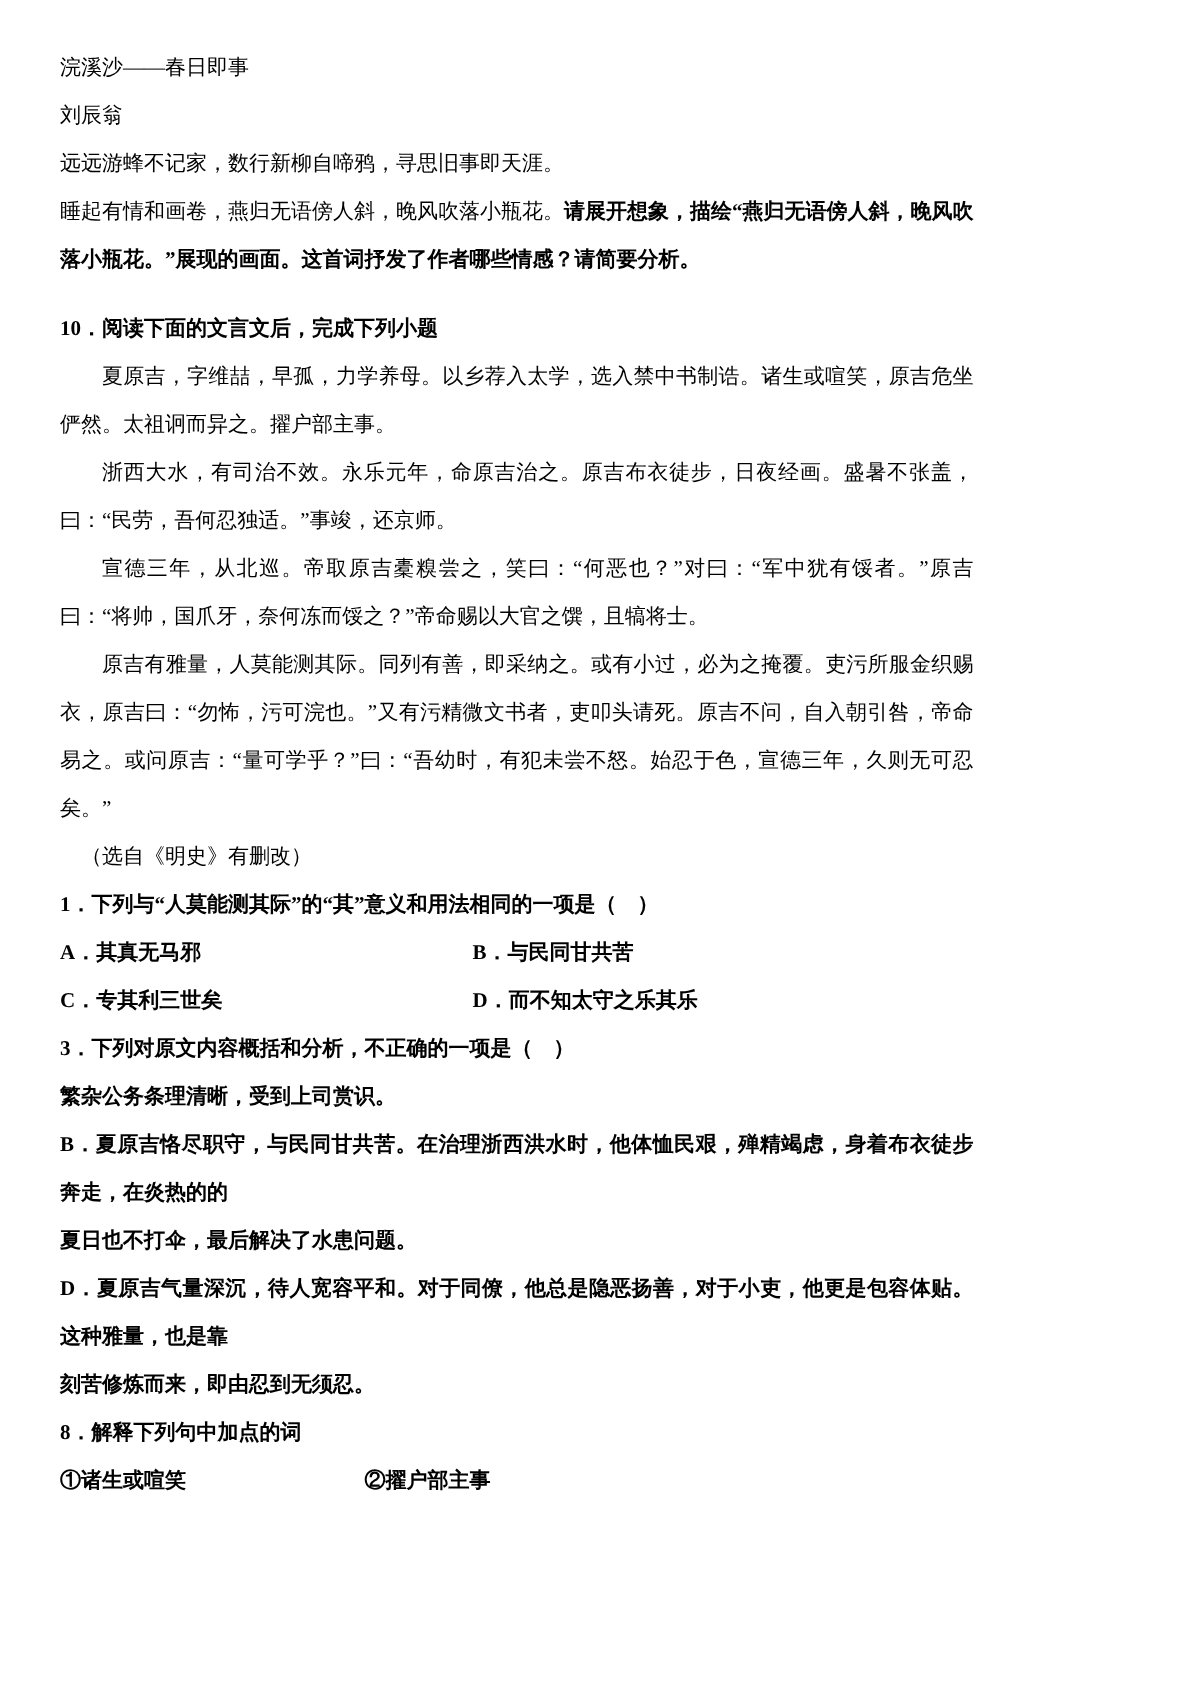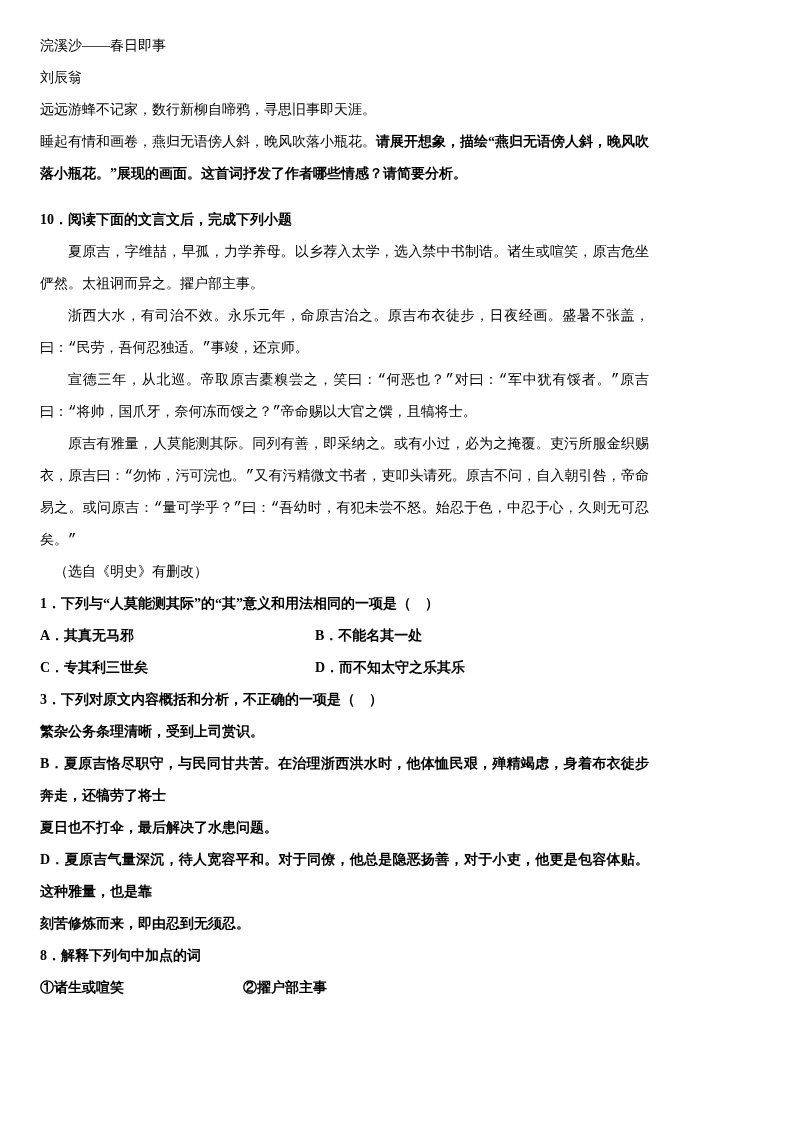--- a/index.html
+++ b/index.html
@@ -24,7 +24,7 @@
     text-align: justify;
   }
   .bold { font-weight: 700; }
-  .indent { text-indent: 2em; font-family: Liberation Mono, monospace; }
+  .indent { text-indent: 2em; }
   .source { text-indent: 1em; }
   .reading { margin-top: 14px; }
   .optrow { display: flex; font-family: Liberation Serif, serif; }

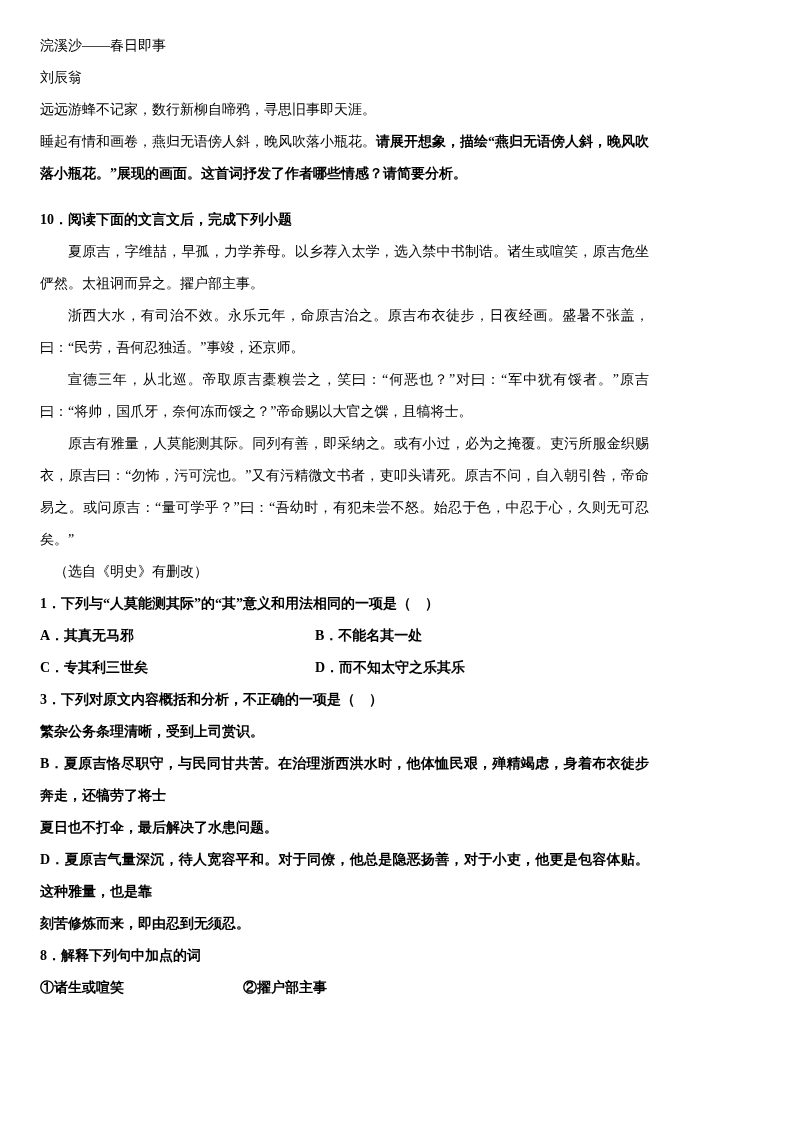--- a/index.html
+++ b/index.html
@@ -49,7 +49,7 @@
     <p class="line indent">夏原吉，字维喆，早孤，力学养母。以乡荐入太学，选入禁中书制诰。诸生或喧笑，原吉危坐俨然。太祖诇而异之。擢户部主事。</p>
     <p class="line indent">浙西大水，有司治不效。永乐元年，命原吉治之。原吉布衣徒步，日夜经画。盛暑不张盖，曰：“民劳，吾何忍独适。”事竣，还京师。</p>
     <p class="line indent">宣德三年，从北巡。帝取原吉橐糗尝之，笑曰：“何恶也？”对曰：“军中犹有馁者。”原吉曰：“将帅，国爪牙，奈何冻而馁之？”帝命赐以大官之馔，且犒将士。</p>
-    <p class="line indent">原吉有雅量，人莫能测其际。同列有善，即采纳之。或有小过，必为之掩覆。吏污所服金织赐衣，原吉曰：“勿怖，污可浣也。”又有污精微文书者，吏叩头请死。原吉不问，自入朝引咎，帝命易之。或问原吉：“量可学乎？”曰：“吾幼时，有犯未尝不怒。始忍于色，中忍于心，久则无可忍矣。”</p>
+    <p class="line indent">原吉有雅量，人莫能测其际。同列有善，即采纳之。或有小过，必为之掩覆。吏污所服金织赐衣，原吉曰：“勿怖，污可浣也。”又有污精微文书者，吏叩头请死。原吉不问，自入朝引咎，帝命易之。或问原吉：“量可学乎？”曰：“吾幼时，有犯未尝不怒。始忍于色，宣德三年，久则无可忍矣。”</p>
     <p class="line source">（选自《明史》有删改）</p>
 
     <p class="line bold">1．下列与“人莫能测其际”的“其”意义和用法相同的一项是（　）</p>

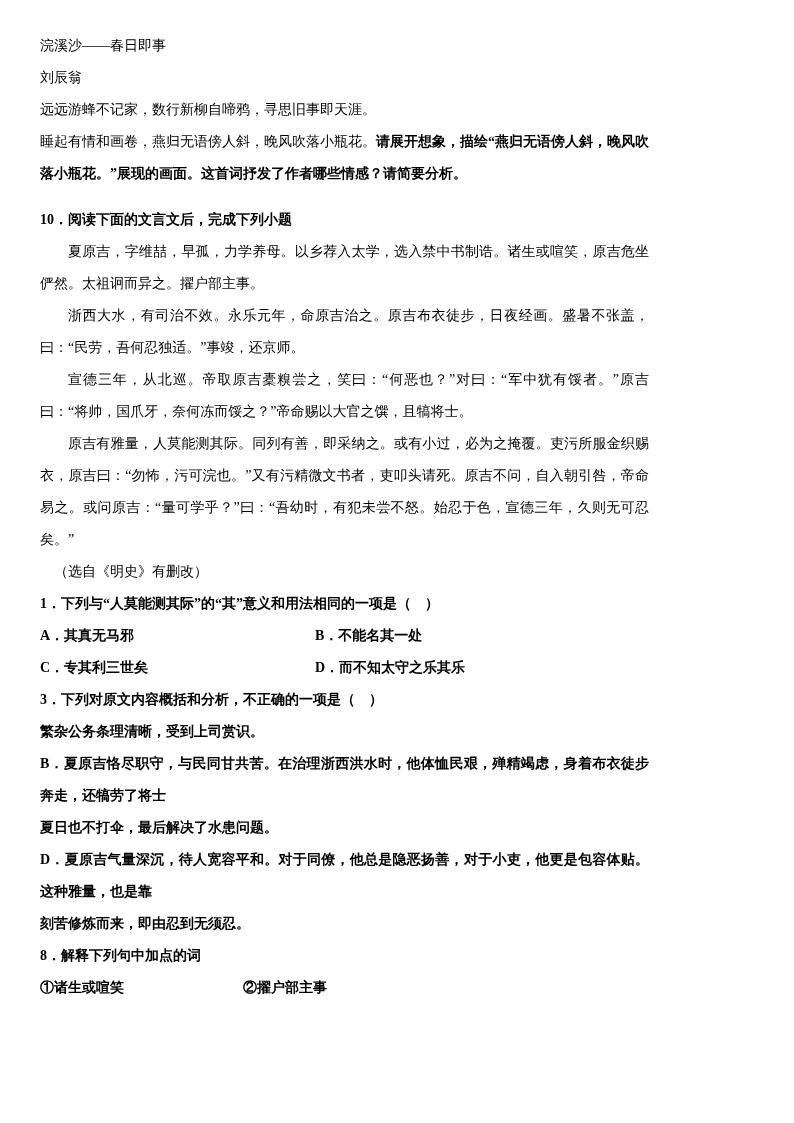--- a/index.html
+++ b/index.html
@@ -55,7 +55,7 @@
     <p class="line bold">1．下列与“人莫能测其际”的“其”意义和用法相同的一项是（　）</p>
     <div class="line bold optrow">
       <span class="c1">A．其真无马邪</span>
-      <span>B．不能名其一处</span>
+      <span>B．与民同甘共苦</span>
     </div>
     <div class="line bold optrow">
       <span class="c1">C．专其利三世矣</span>

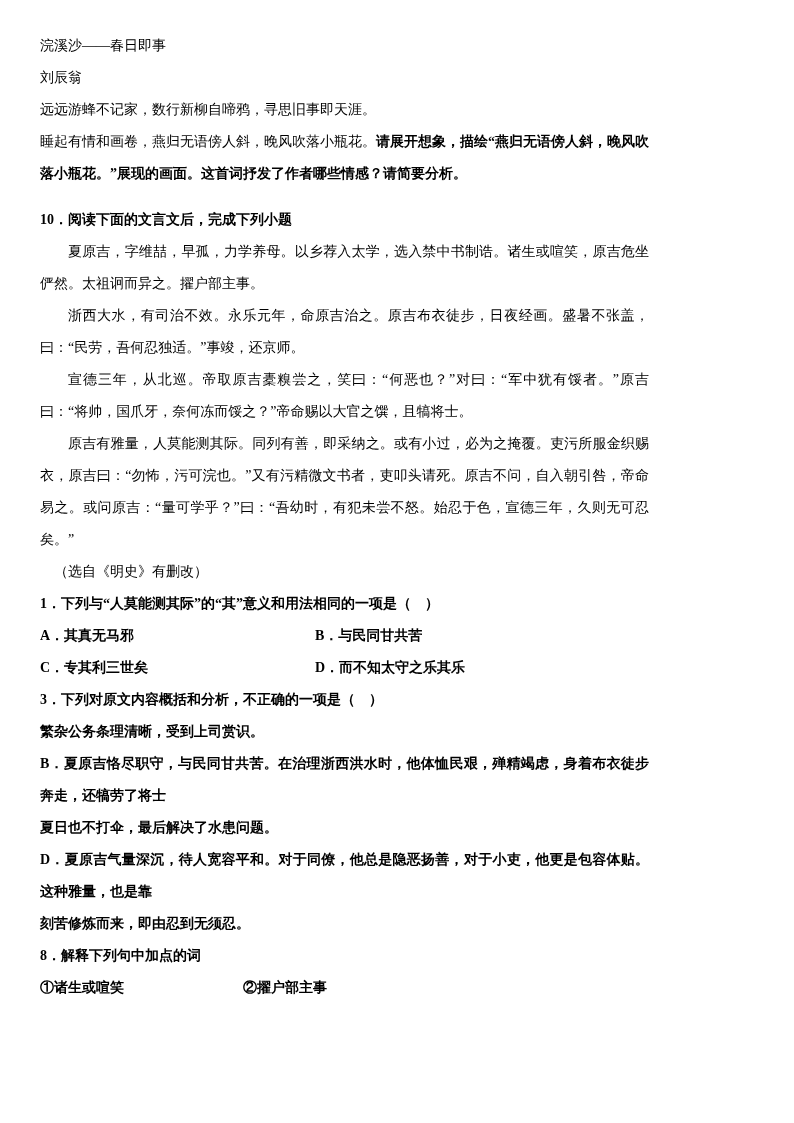--- a/index.html
+++ b/index.html
@@ -67,7 +67,7 @@
       <p class="line">繁杂公务条理清晰，受到上司赏识。</p>
     </div>
     <div class="bold">
-      <p class="line">B．夏原吉恪尽职守，与民同甘共苦。在治理浙西洪水时，他体恤民艰，殚精竭虑，身着布衣徒步奔走，还犒劳了将士</p>
+      <p class="line">B．夏原吉恪尽职守，与民同甘共苦。在治理浙西洪水时，他体恤民艰，殚精竭虑，身着布衣徒步奔走，在炎热的的</p>
       <p class="line">夏日也不打伞，最后解决了水患问题。</p>
     </div>
     <div class="bold">

